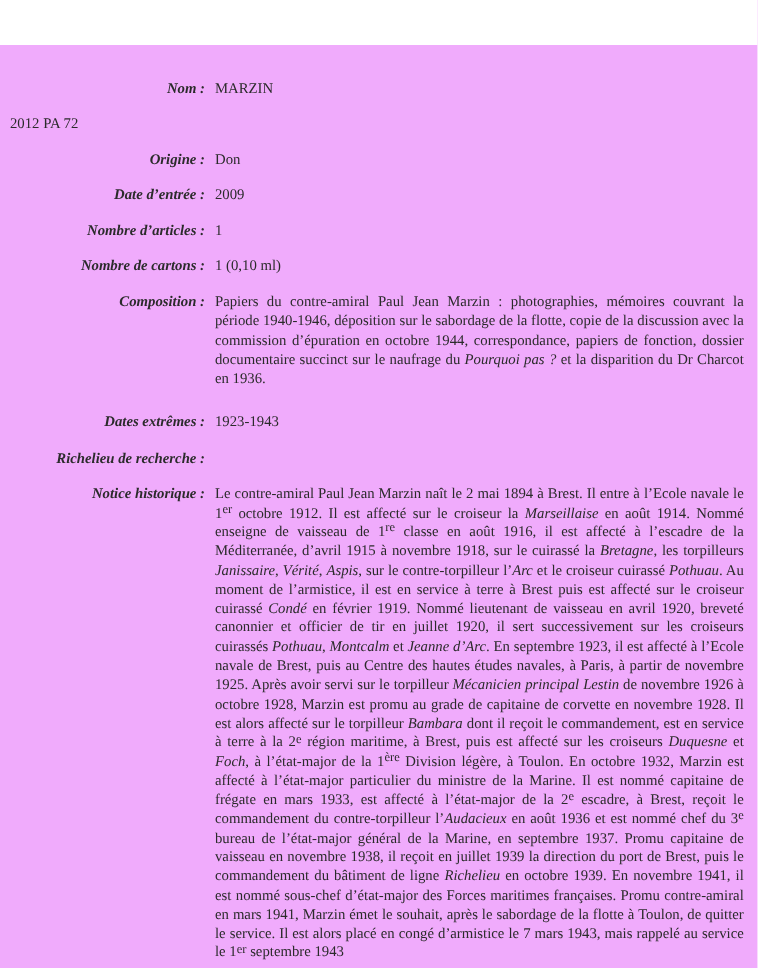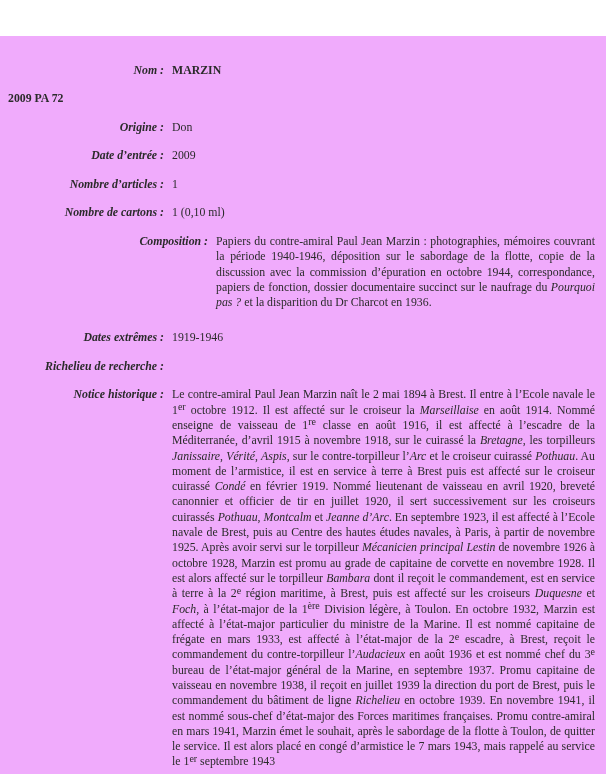--- a/index.html
+++ b/index.html
@@ -39,7 +39,7 @@
     min-height: 15.3px;
   }
   .value-bold {
-    font-weight: bold;
+    font-weight: normal;
   }
   .para {
     text-align: justify;

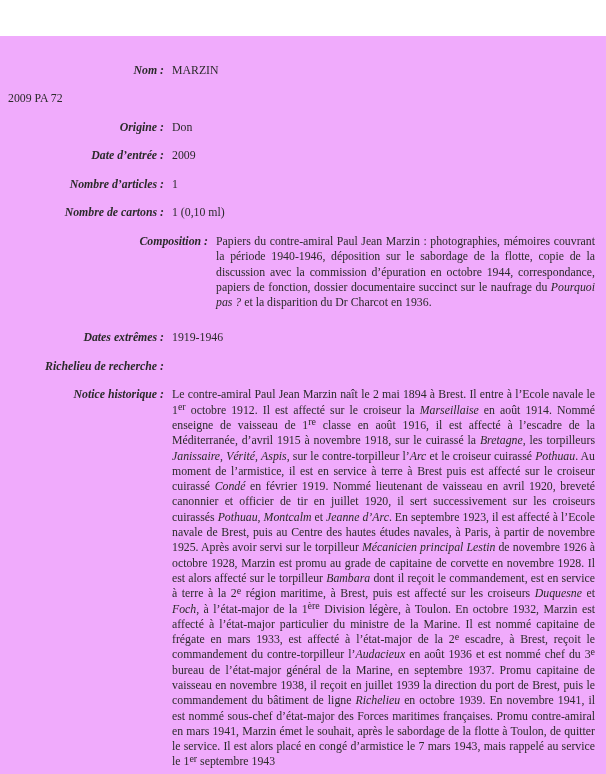--- a/index.html
+++ b/index.html
@@ -72,7 +72,7 @@
   </div>
 
   <div class="row">
-    <div class="value value-bold">2009 PA 72</div>
+    <div class="value value-bold">2012 PA 72</div>
   </div>
 
   <div class="row">

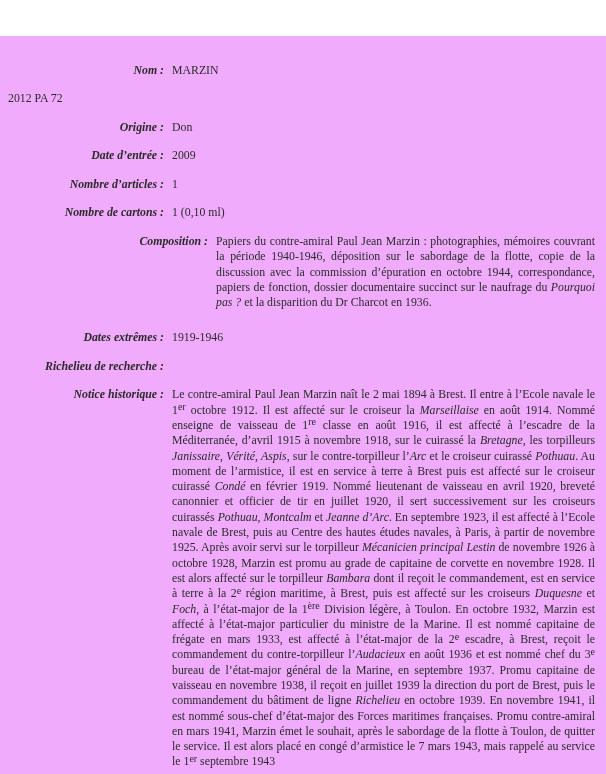--- a/index.html
+++ b/index.html
@@ -47,7 +47,6 @@
   .row-composition {
     margin-top: 4px;
     margin-bottom: 20px;
-    padding-left: 44px;
   }
   .row-notice {
     margin-top: 2px;

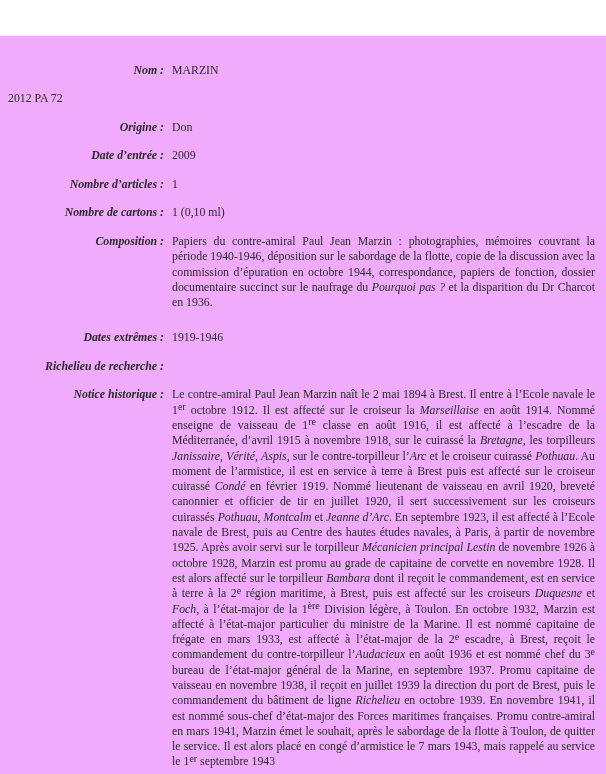--- a/index.html
+++ b/index.html
@@ -101,7 +101,7 @@
 
   <div class="row">
     <div class="label">Dates extrêmes :</div>
-    <div class="value">1919-1946</div>
+    <div class="value">1923-1943</div>
   </div>
 
   <div class="row">

